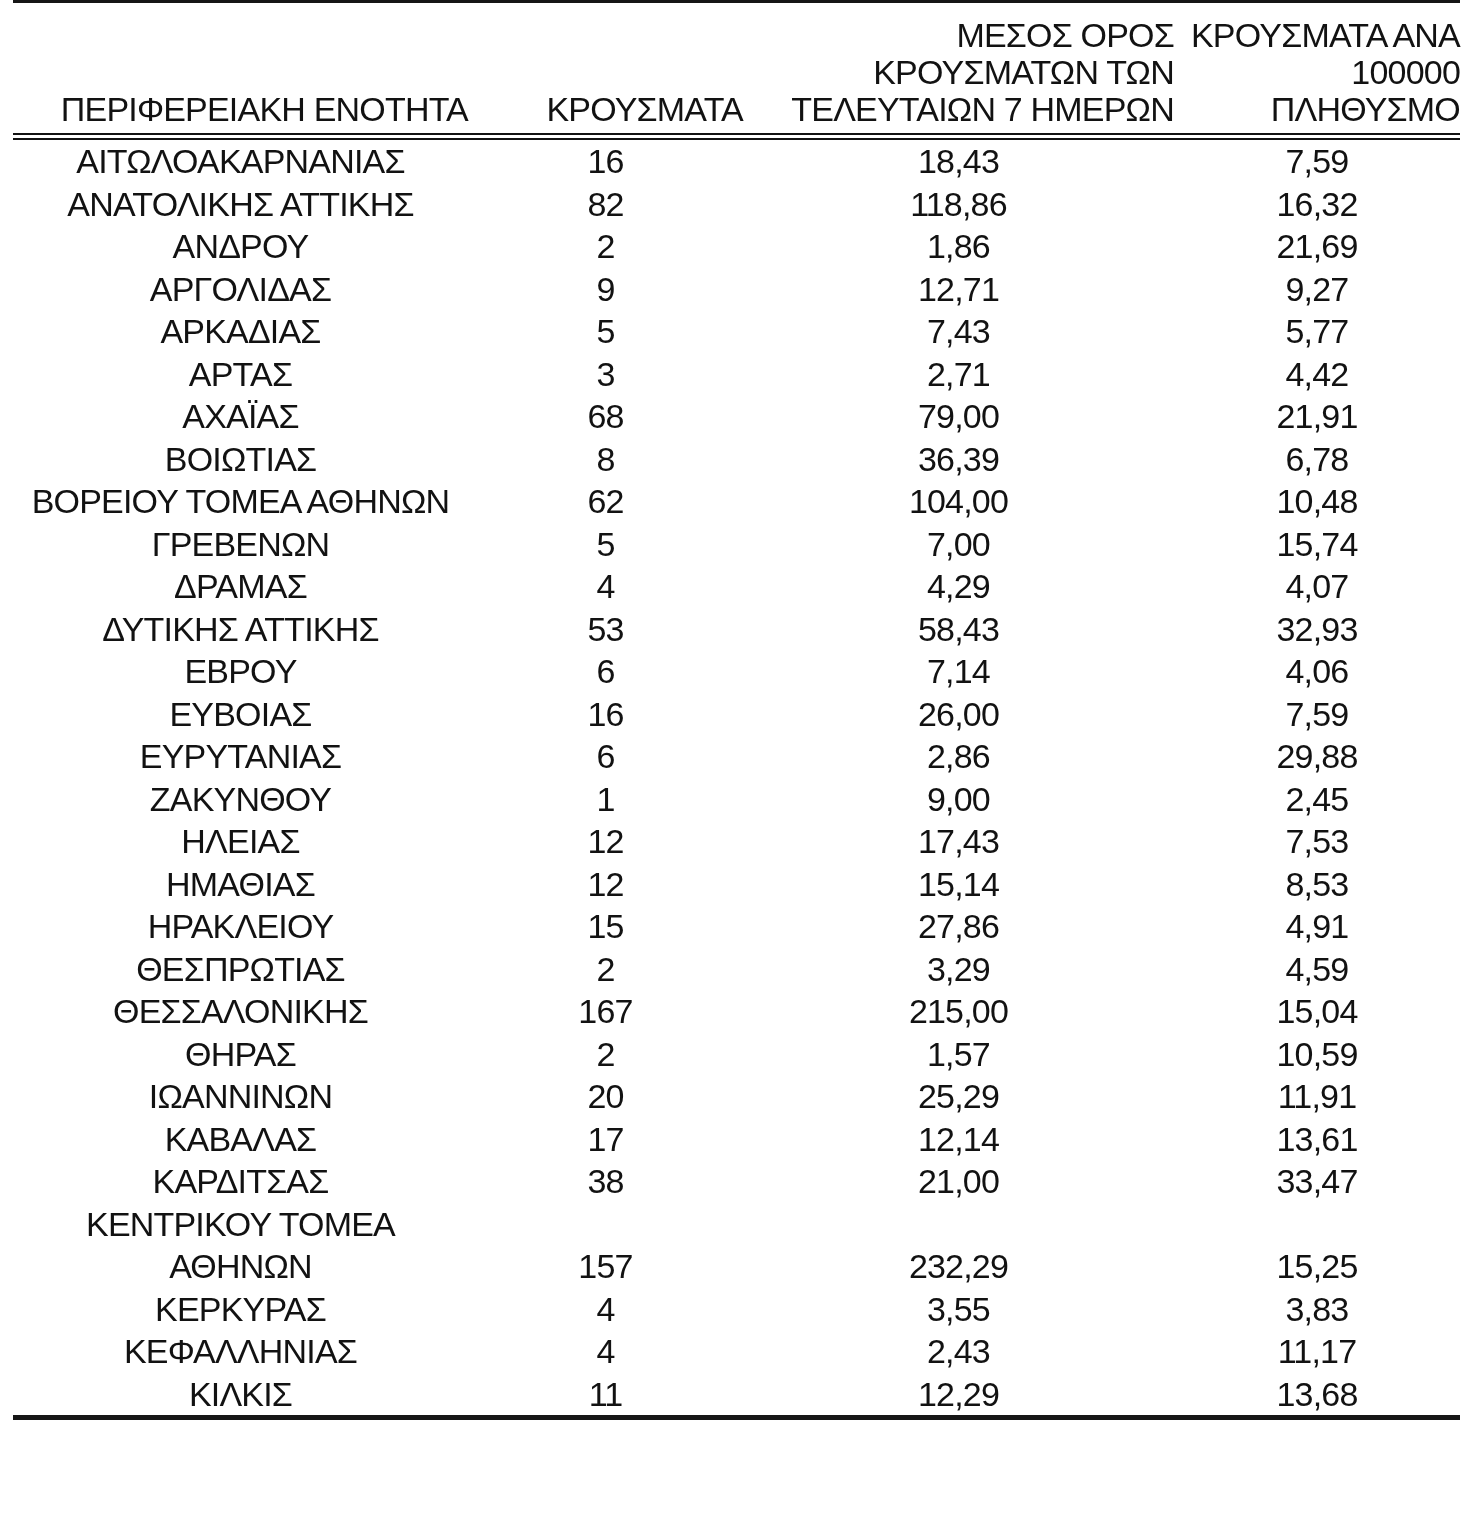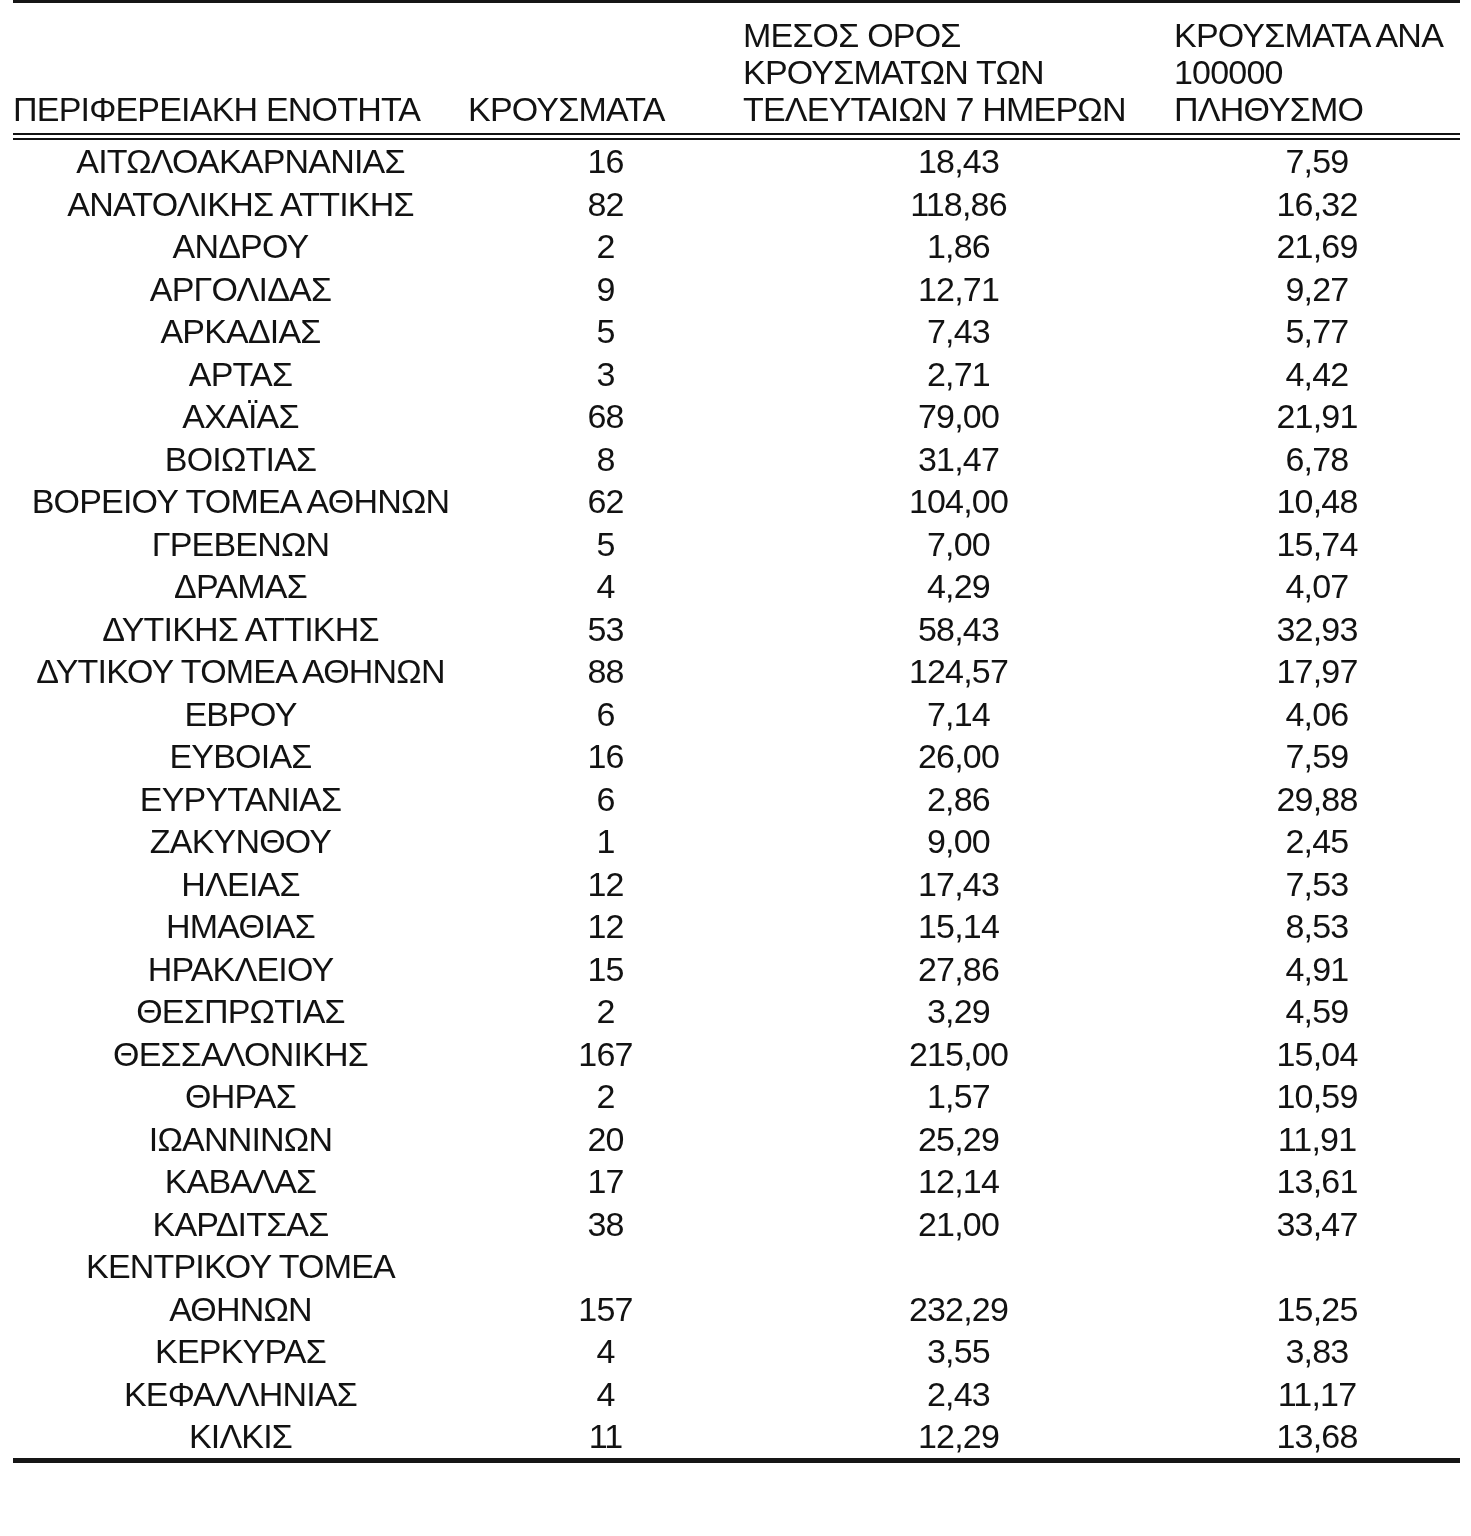--- a/index.html
+++ b/index.html
@@ -35,7 +35,7 @@
     font-size: 34px;
     line-height: 37px;
     letter-spacing: -0.8px;
-    text-align: left;
+    text-align: right;
     vertical-align: bottom;
     white-space: pre-line;
     padding: 14px 0 5px 0;

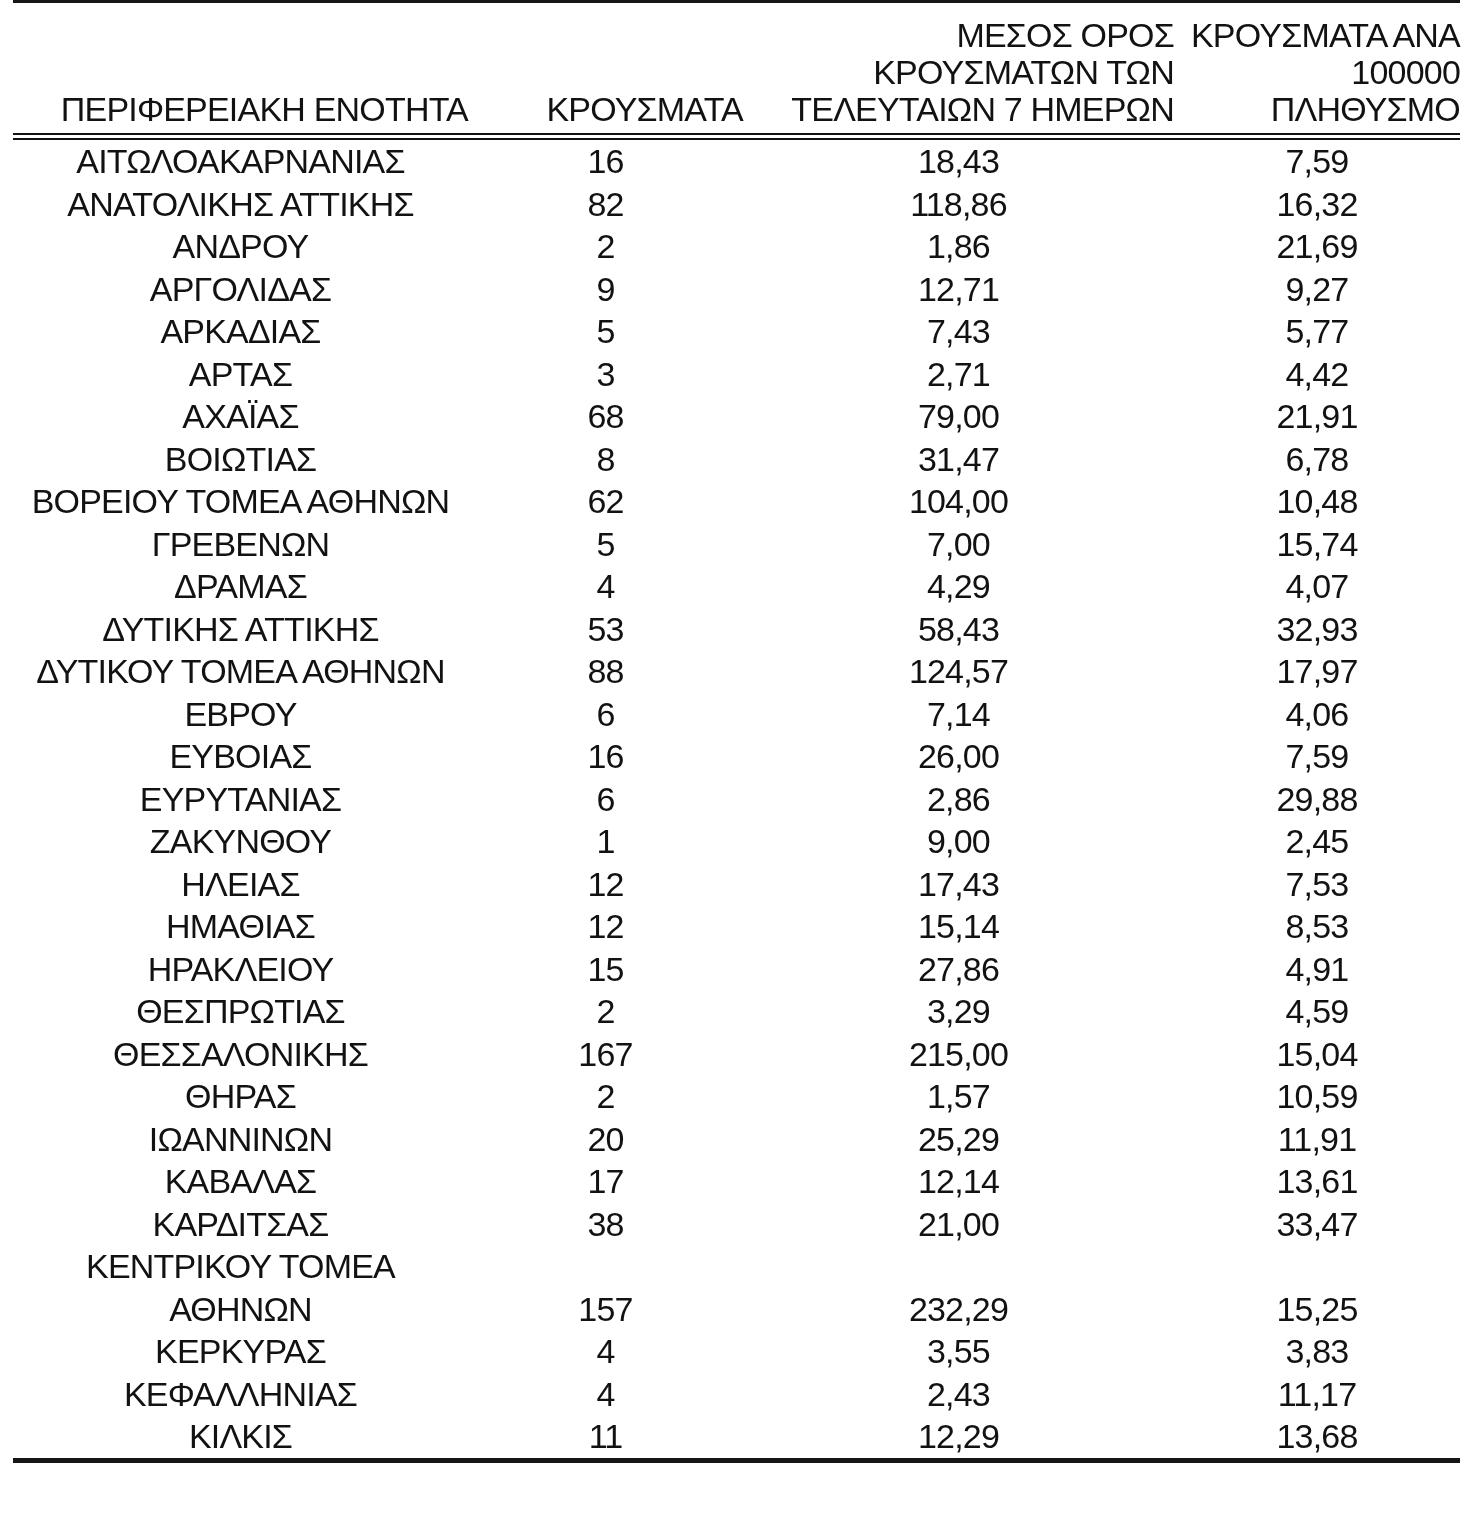--- a/index.html
+++ b/index.html
@@ -120,7 +120,7 @@
         <tr>
           <td>ΒΟΙΩΤΙΑΣ</td>
           <td>8</td>
-          <td>31,47</td>
+          <td>36,39</td>
           <td>6,78</td>
         </tr>
         <tr>

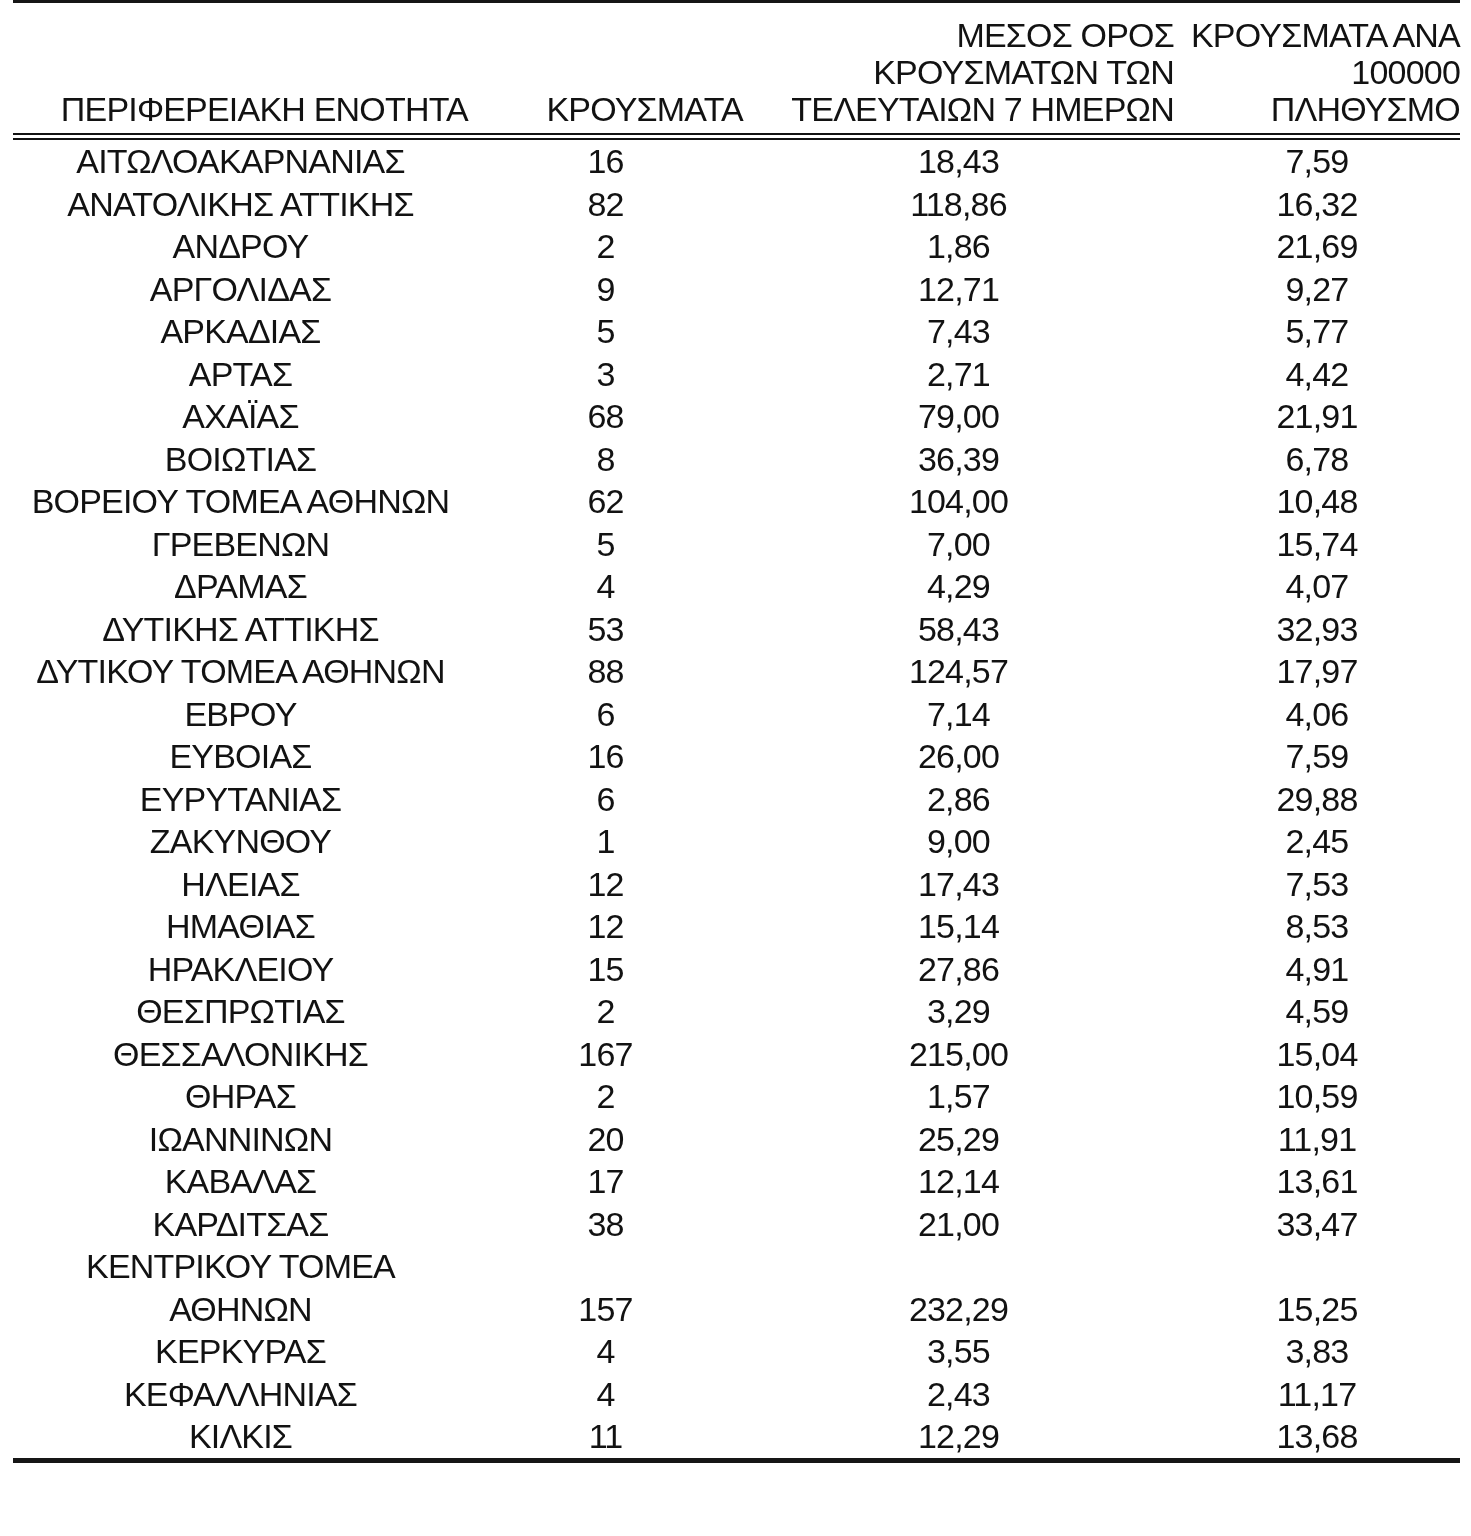--- a/index.html
+++ b/index.html
@@ -148,12 +148,6 @@
           <td>32,93</td>
         </tr>
         <tr>
-          <td>ΔΥΤΙΚΟΥ ΤΟΜΕΑ ΑΘΗΝΩΝ</td>
-          <td>88</td>
-          <td>124,57</td>
-          <td>17,97</td>
-        </tr>
-        <tr>
           <td>ΕΒΡΟΥ</td>
           <td>6</td>
           <td>7,14</td>

